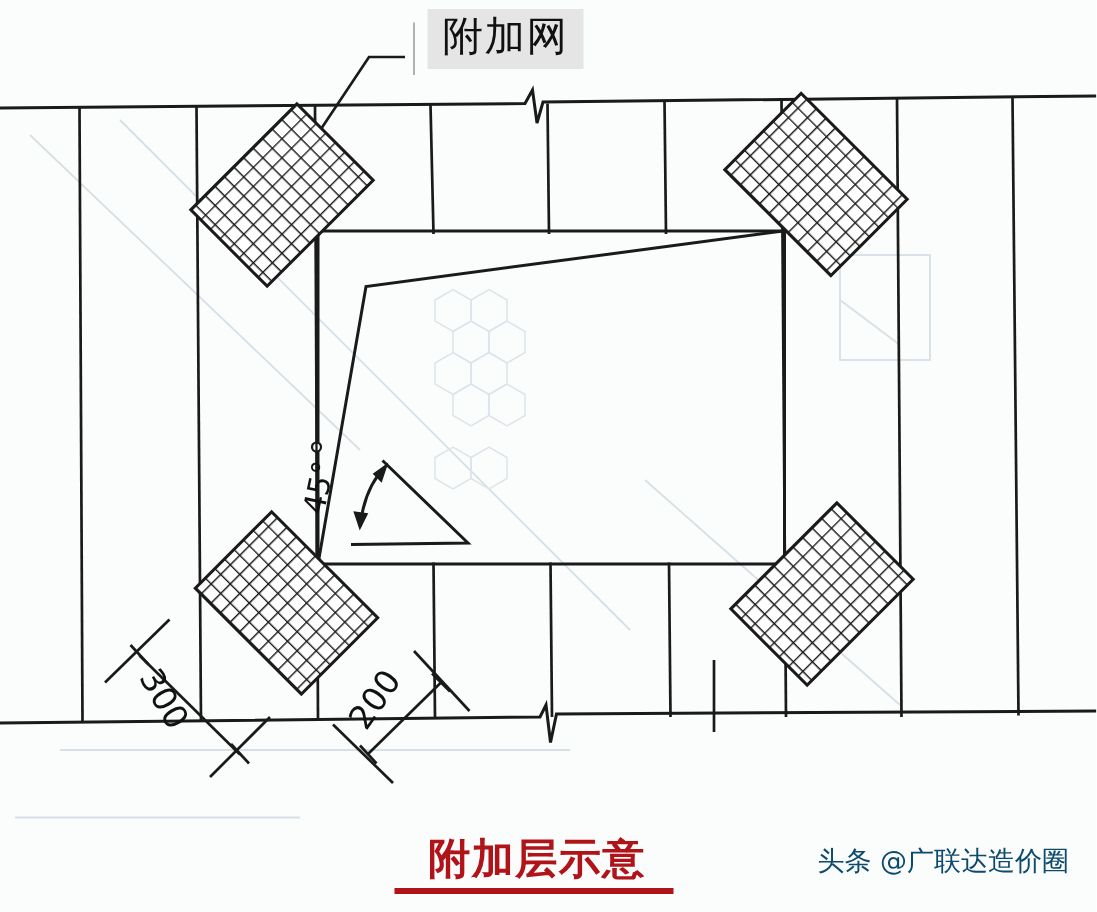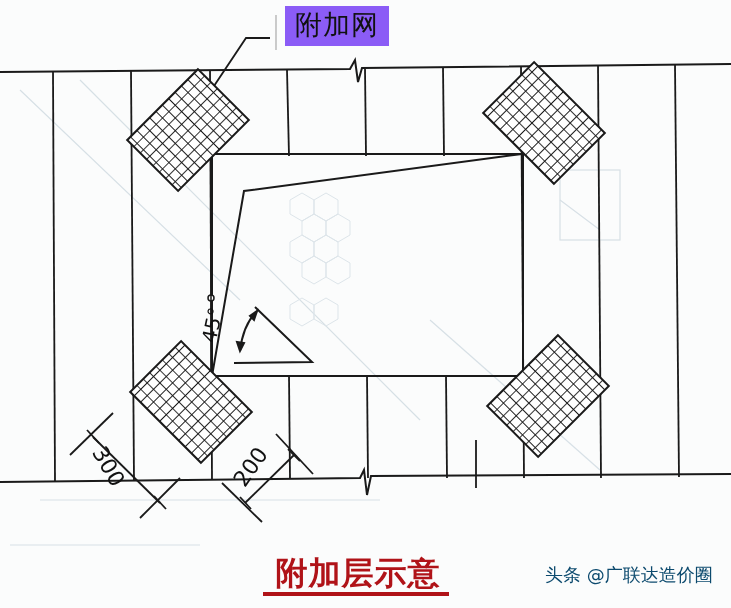--- a/index.html
+++ b/index.html
@@ -15,7 +15,7 @@
       position: absolute;
       left: 285px; top: 6px;
       font-size: 27px; color: #111;
-      background: #8b5cf6;
+      background: #e5e5e5;
       padding: 2px 10px 4px 10px;
       letter-spacing: 1px;
       line-height: 34px;

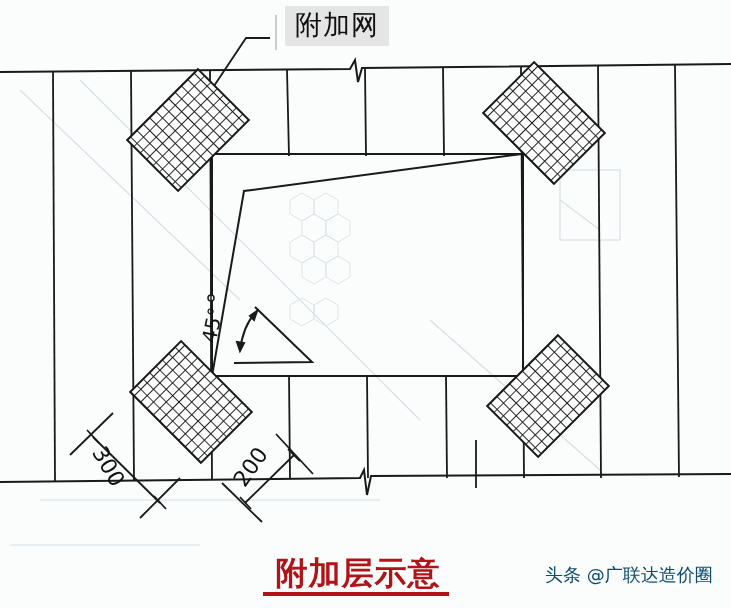--- a/index.html
+++ b/index.html
@@ -25,7 +25,7 @@
       left: 265px; top: 556px;
       width: 186px;
       text-align: center;
-      font-size: 32px; font-weight: bold;
+      font-size: 28px; font-weight: bold;
       color: #b01318;
       line-height: 34px;
       letter-spacing: 1px;

